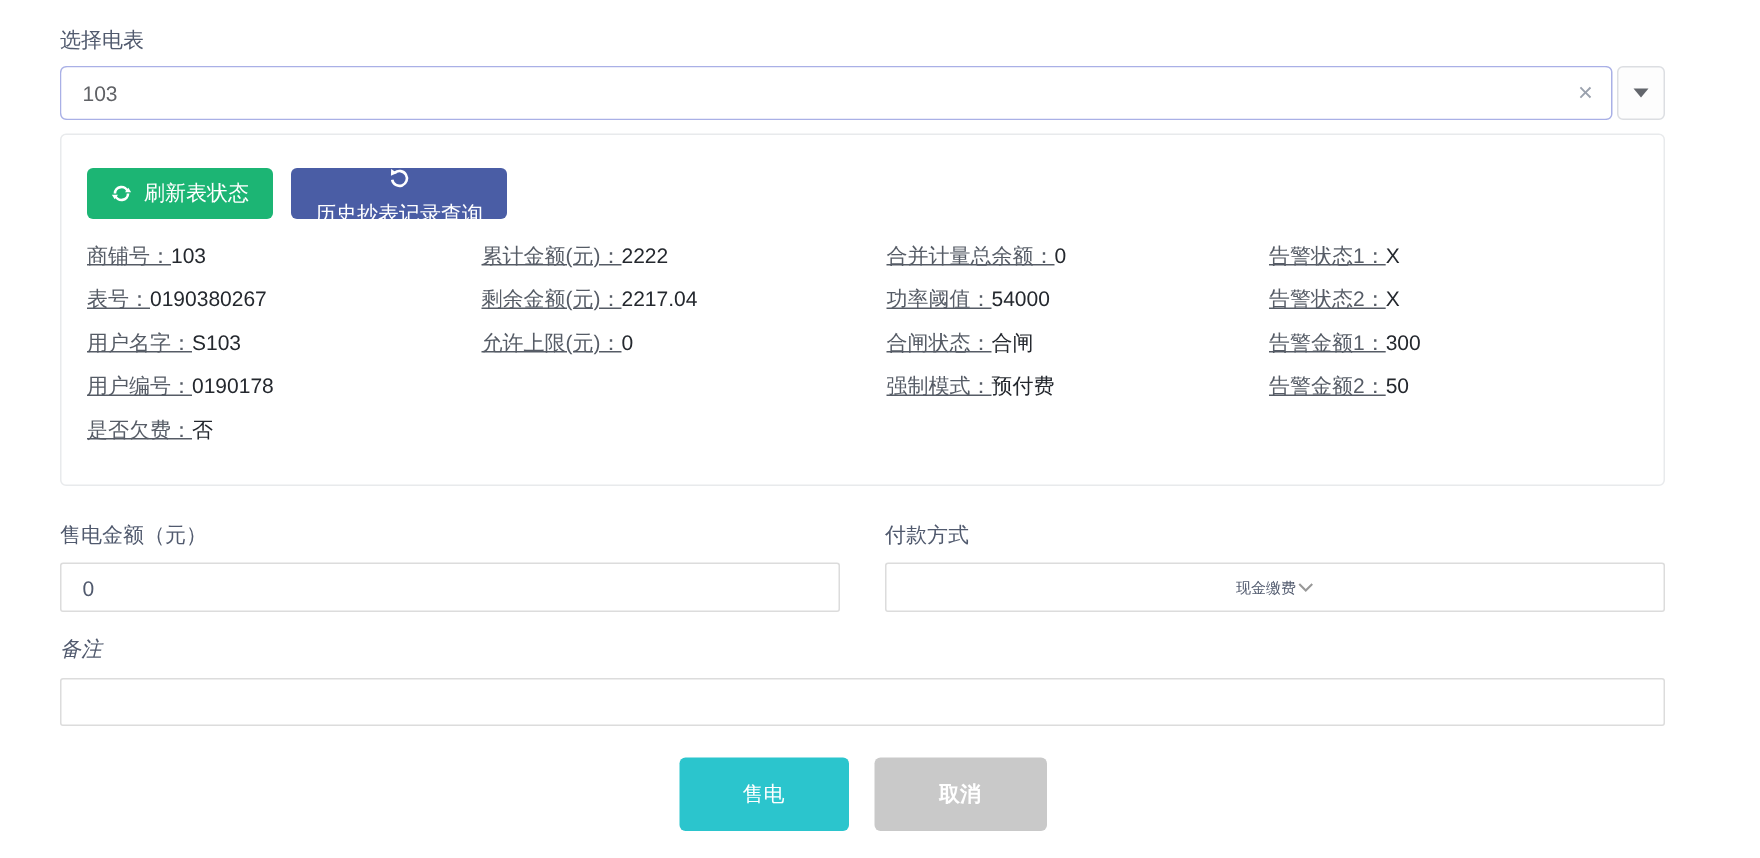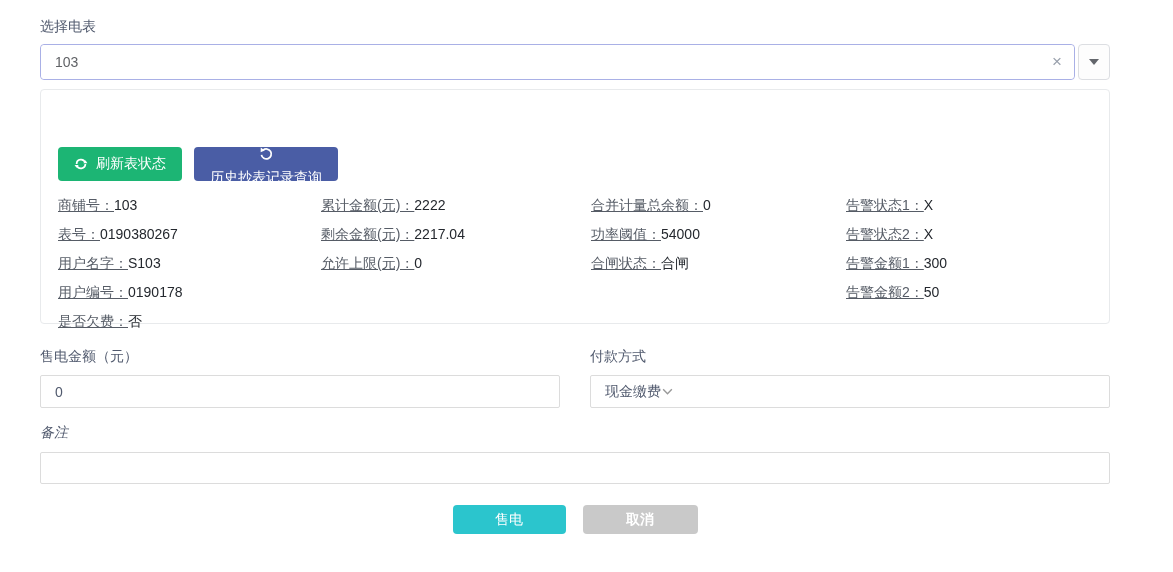--- a/index.html
+++ b/index.html
@@ -29,7 +29,7 @@
   .panel-buttons { display: flex; gap: 12px; margin-bottom: 17px; }
   .panel-buttons button { height: 34px; border: none; border-radius: 4px; color: #fff;
     font-size: 14px; padding: 0 16px; display: inline-flex; align-items: center;
-    gap: 8px; cursor: pointer; font-family: inherit; margin-top: 35px; }
+    gap: 8px; cursor: pointer; font-family: inherit; }
   .btn-refresh { background: #1cb574; }
   .btn-history { background: #4a5da5; flex-direction: column; }
 

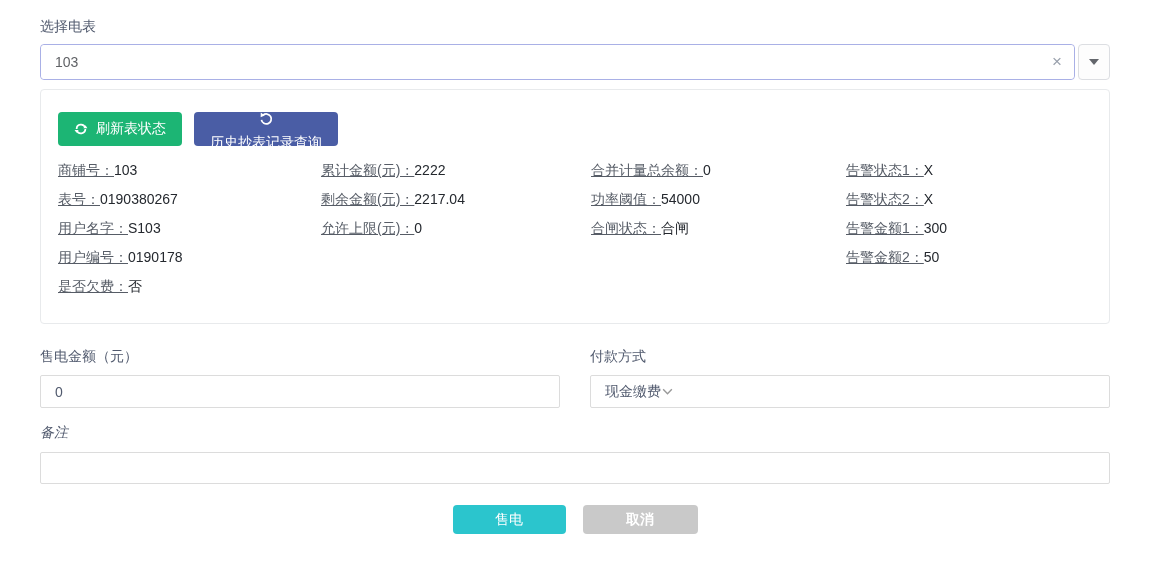--- a/index.html
+++ b/index.html
@@ -119,6 +119,7 @@
         <div class="info-field"><span class="info-label">合并计量总余额：</span><span class="info-value">0</span></div>
         <div class="info-field"><span class="info-label">功率阈值：</span><span class="info-value">54000</span></div>
         <div class="info-field"><span class="info-label">合闸状态：</span><span class="info-value">合闸</span></div>
+        <div class="info-field"><span class="info-label">强制模式：</span><span class="info-value">预付费</span></div>
       </div>
       <div>
         <div class="info-field"><span class="info-label">告警状态1：</span><span class="info-value">X</span></div>

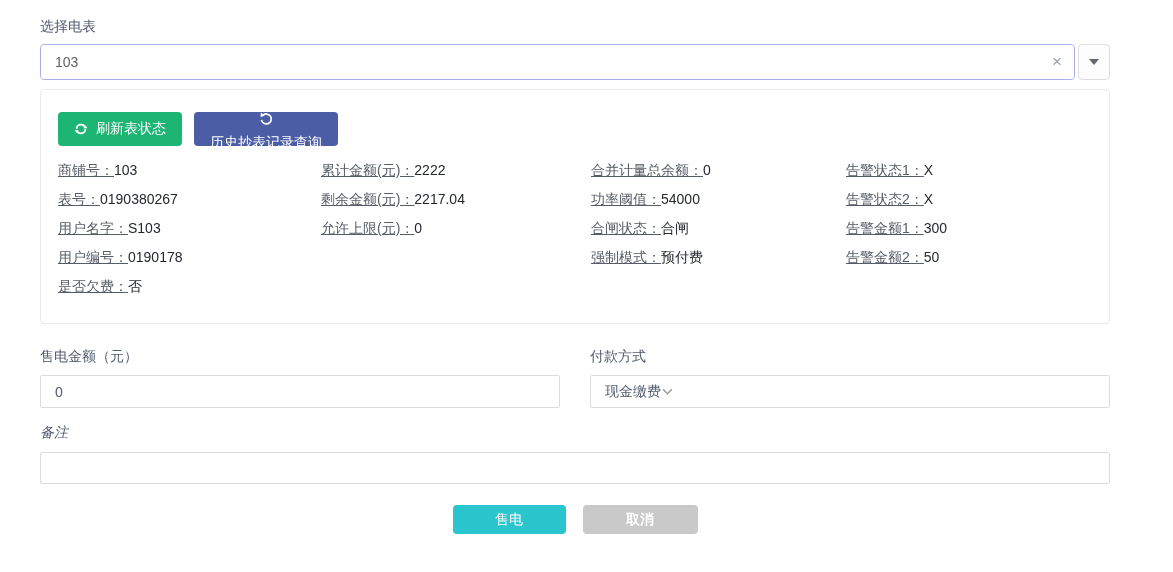--- a/index.html
+++ b/index.html
@@ -46,8 +46,8 @@
   .text-input { width: 520px; height: 33px; border: 1px solid #dcdcdc; border-radius: 2px;
     padding: 0 14px; font-size: 14px; color: #515a6e; outline: none; background: #fff; }
   .select-box { width: 520px; height: 33px; border: 1px solid #dcdcdc; border-radius: 2px;
-    background: #fff; display: flex; align-items: center; justify-content: flex-start;
-    padding: 0 13px 0 14px; font-size: 14px; color: #515a6e; cursor: pointer; }
+    background: #fff; display: flex; align-items: center; justify-content: center;
+    padding: 0 13px 0 14px; font-size: 10px; color: #515a6e; cursor: pointer; }
 
   .remark-label { margin-top: 16px; font-style: italic; }
   .remark-input { margin-top: 10px; width: 1070px; height: 32px; }

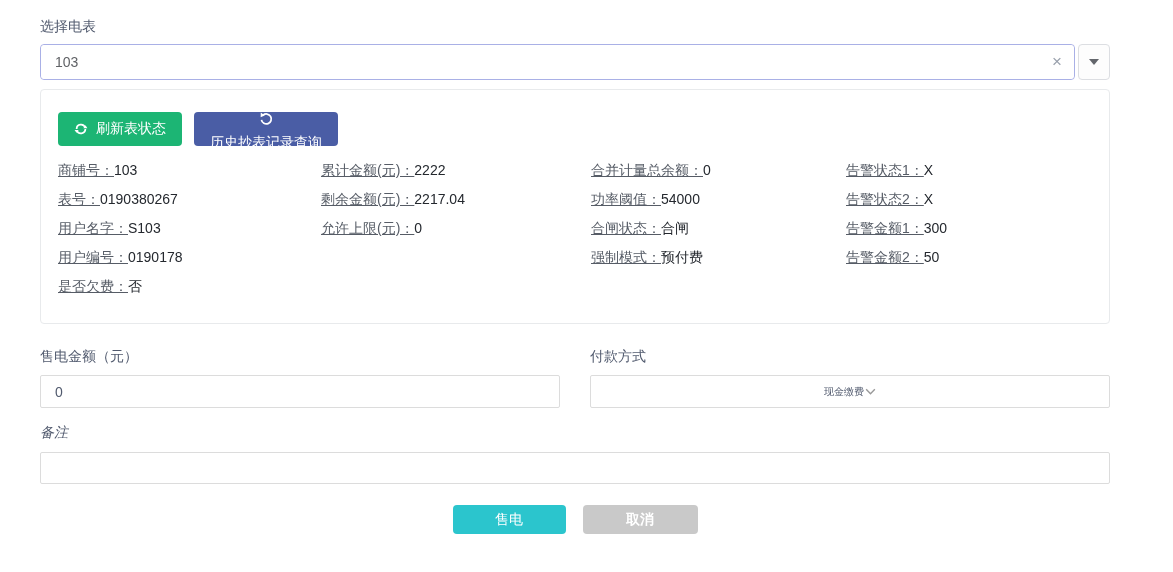--- a/index.html
+++ b/index.html
@@ -54,7 +54,7 @@
 
   
   .actions { margin-top: 21px; width: 1070px; display: flex; justify-content: center; gap: 17px; }
-  .actions button { height: 29px; border: none; border-radius: 4px; color: #fff;
+  .actions button { height: 49px; border: none; border-radius: 4px; color: #fff;
     font-size: 14px; cursor: pointer; font-family: inherit; text-align: center; }
   .btn-sell { width: 113px; background: #2bc5cd; }
   .btn-cancel { width: 115px; background: #c9c9c9; font-weight: bold; }

